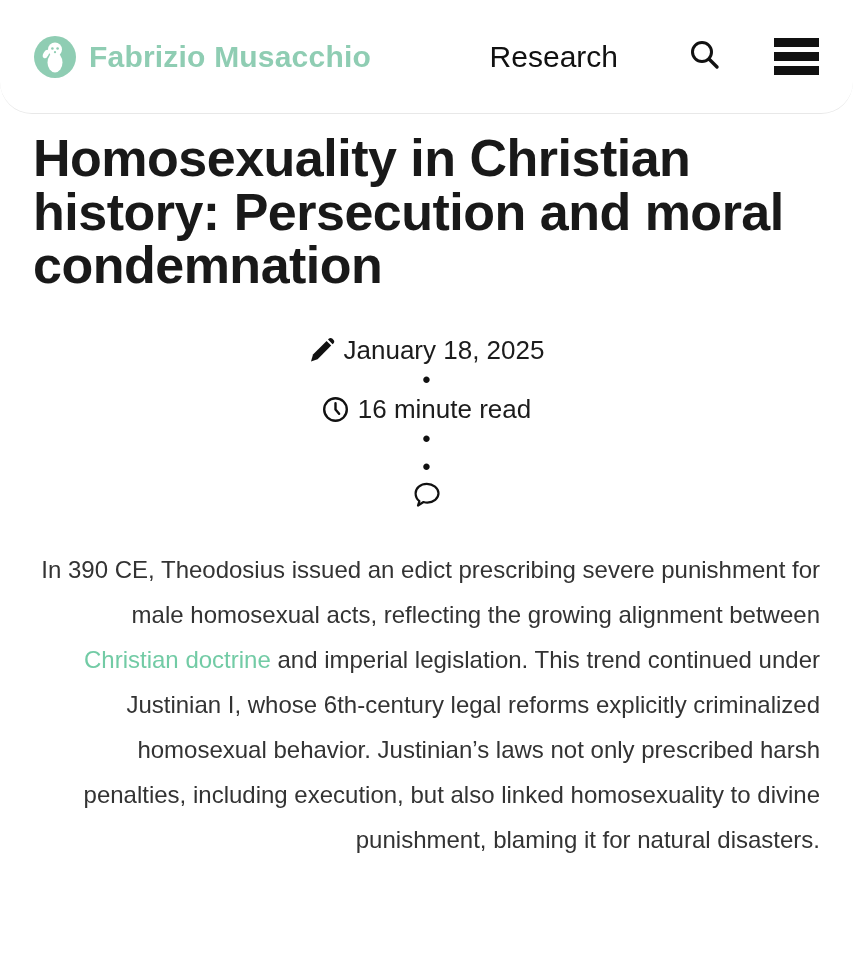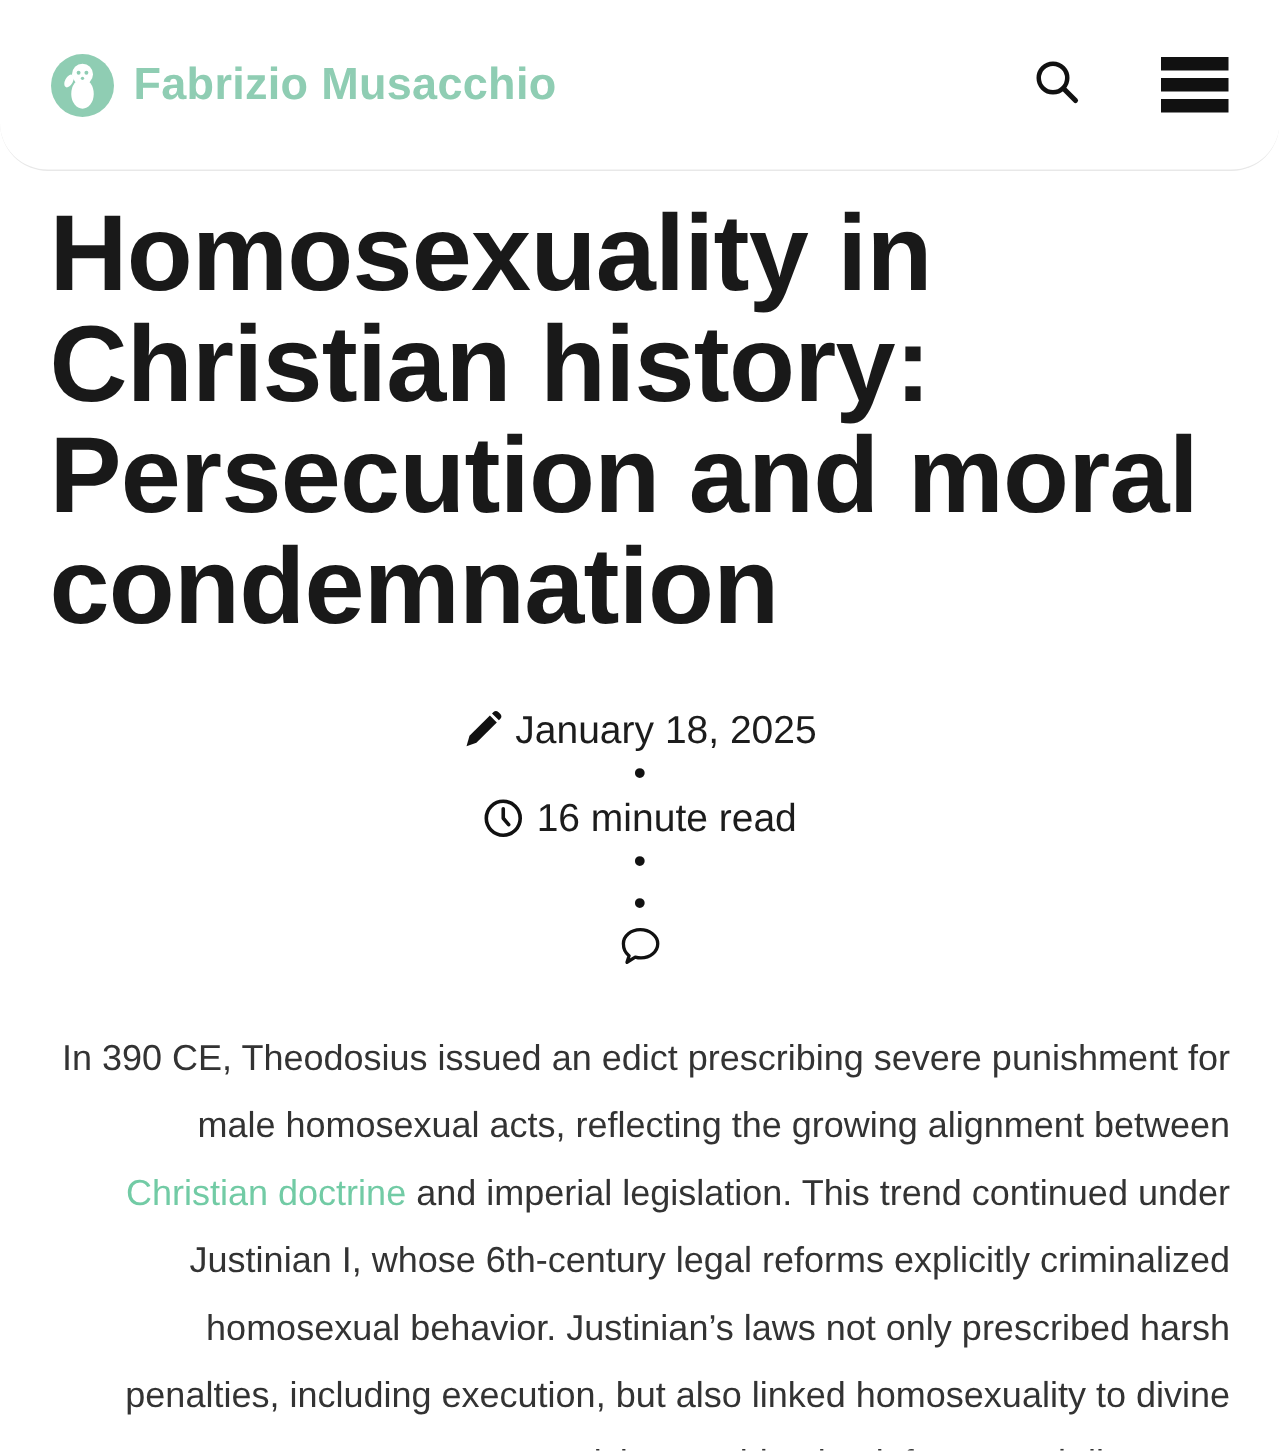--- a/index.html
+++ b/index.html
@@ -124,6 +124,7 @@
   </a>
 
   <div class="header-right">
+    <a class="nav-link">Research</a>
 
     <button class="icon-btn search-btn">
       <span>

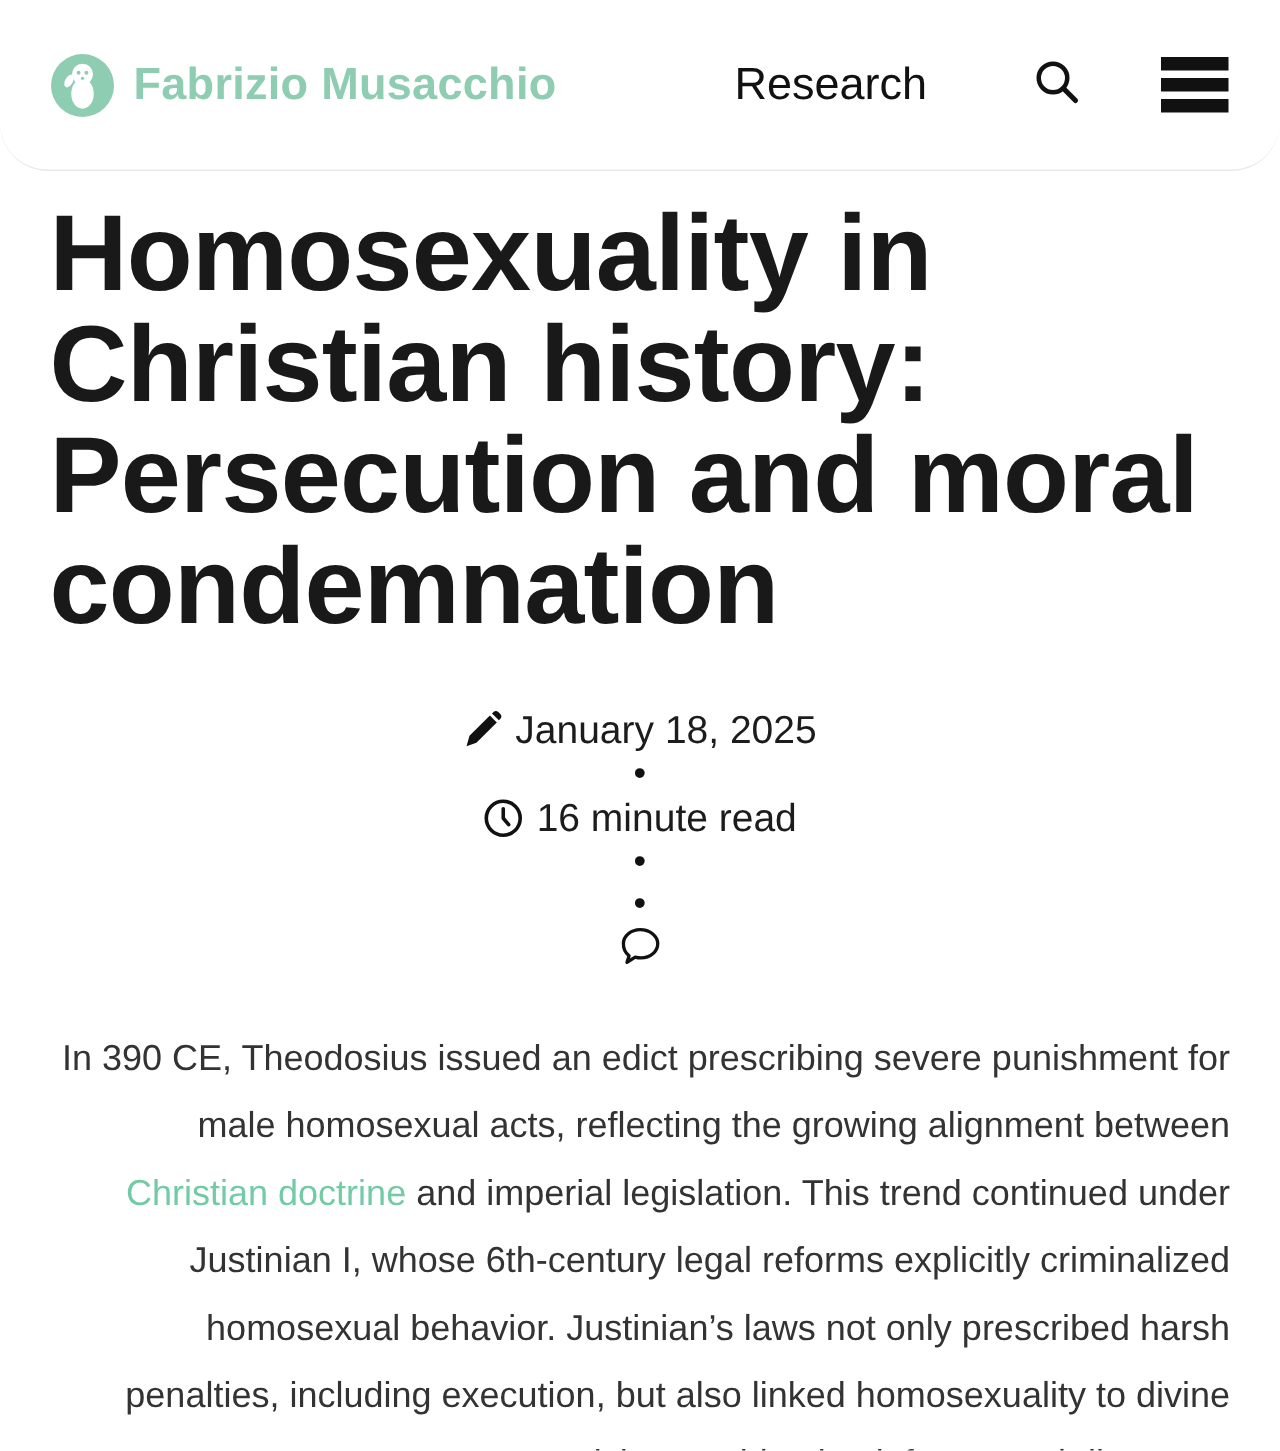--- a/index.html
+++ b/index.html
@@ -61,7 +61,7 @@
   .article { padding: 0 33px; }
   .article-title {
     margin-top: 18px;
-    font-size: 72px;
+    font-size: 52px;
     line-height: 1.03;
     font-weight: 700;
     color: #191919;

